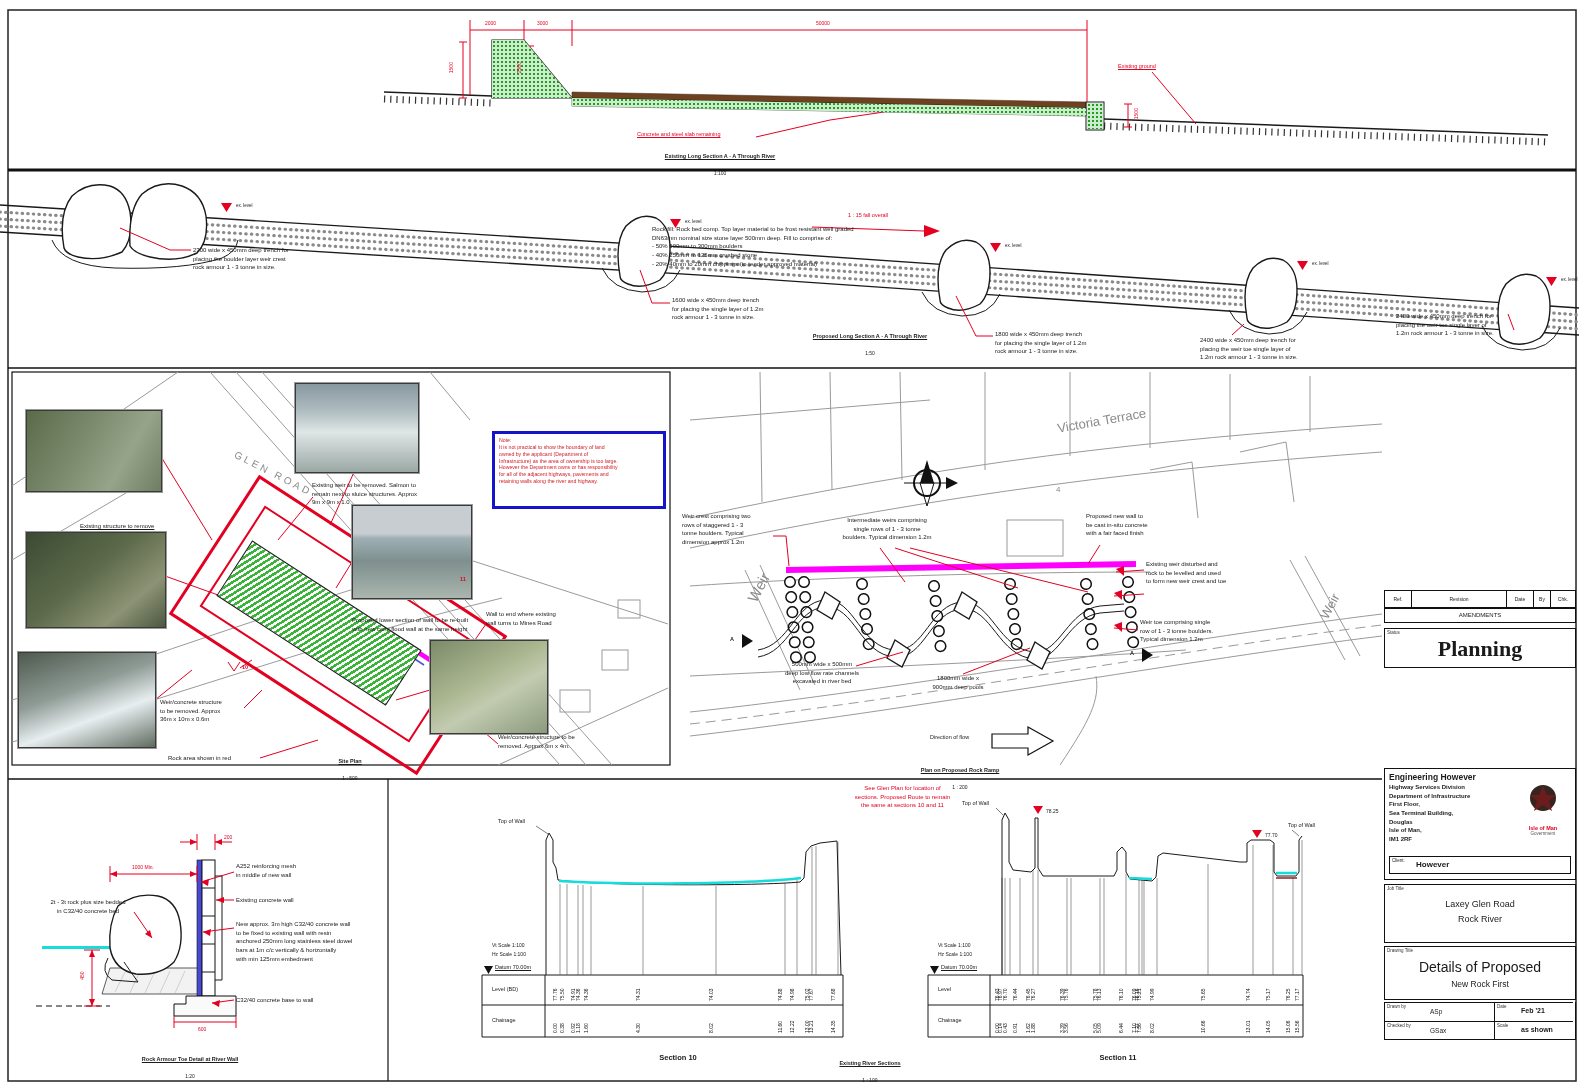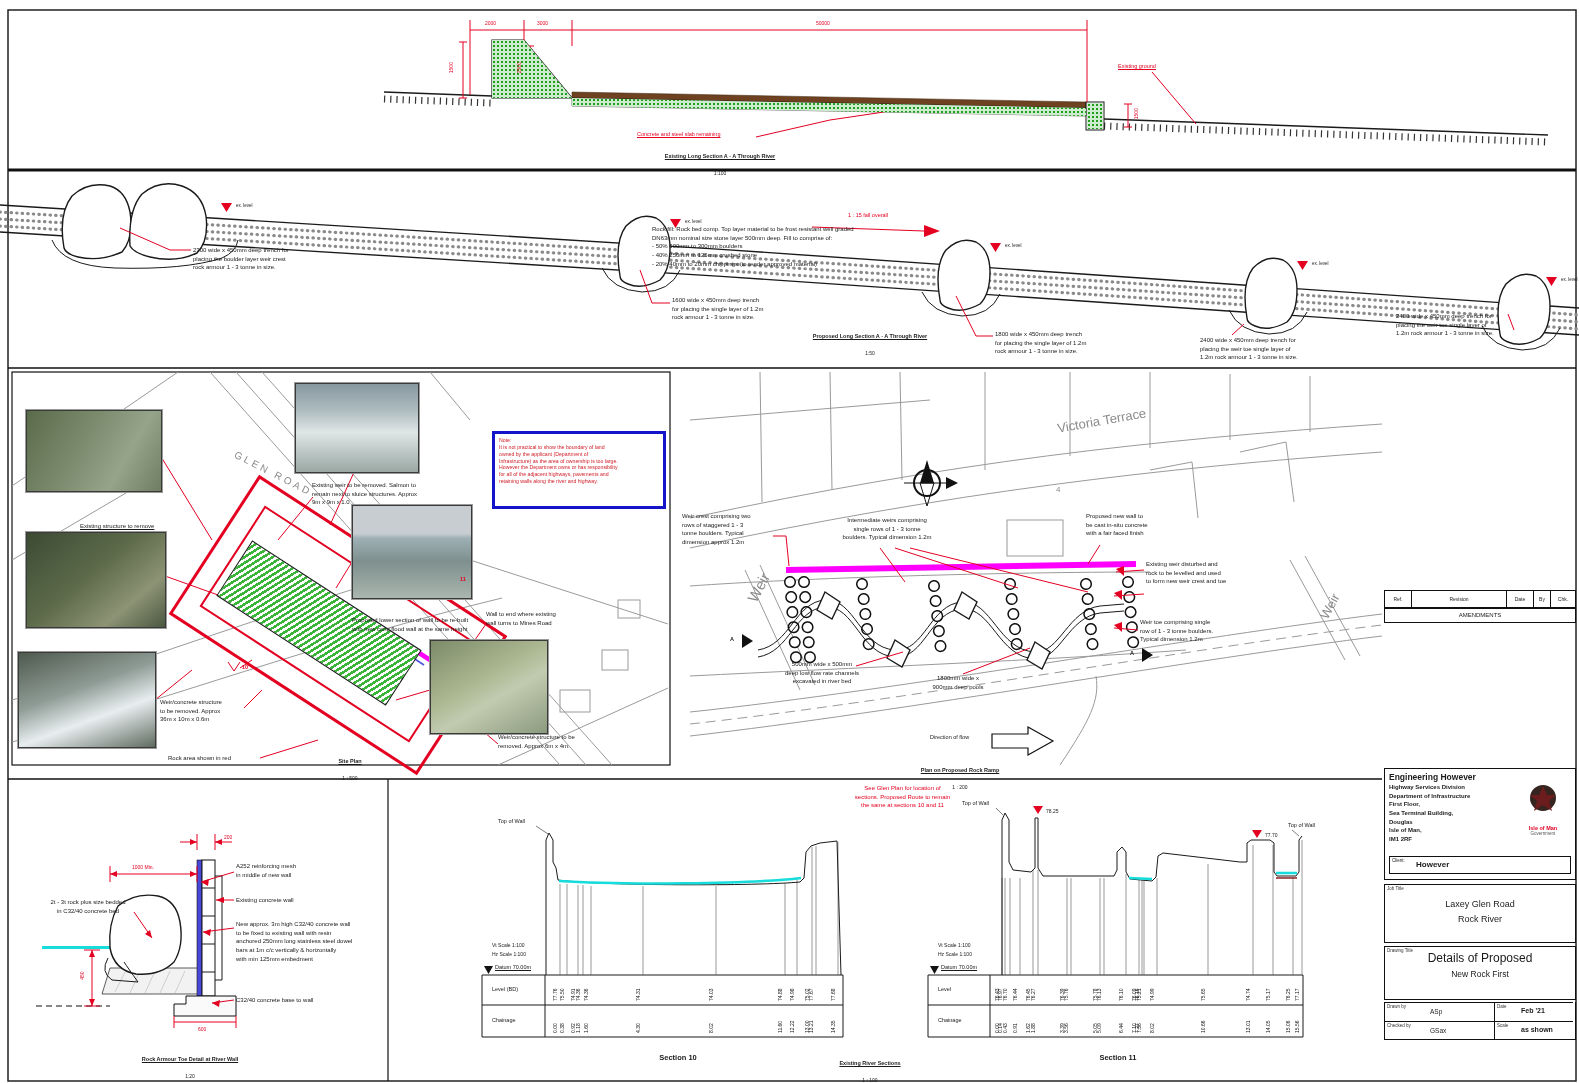--- a/index.html
+++ b/index.html
@@ -469,6 +469,10 @@
     </div>
   </div>
   <div class="tb ctr" style="top:608px;height:15px;font-size:6px;line-height:13px">AMENDMENTS</div>
+  <div class="tb" style="top:628px;height:40px">
+    <span class="tag">Status</span>
+    <div class="ctr b" style="font-family:'Liberation Serif',serif;font-size:22px;margin-top:7px">Planning</div>
+  </div>
   <div class="tb" style="top:768px;height:112px">
     <div class="b" style="font-size:8.5px;margin:3px 0 1px 4px">Engineering However</div>
     <div style="font-size:6px;font-weight:bold;line-height:1.45;margin-left:4px;white-space:pre-line;color:#222">Highway Services Division

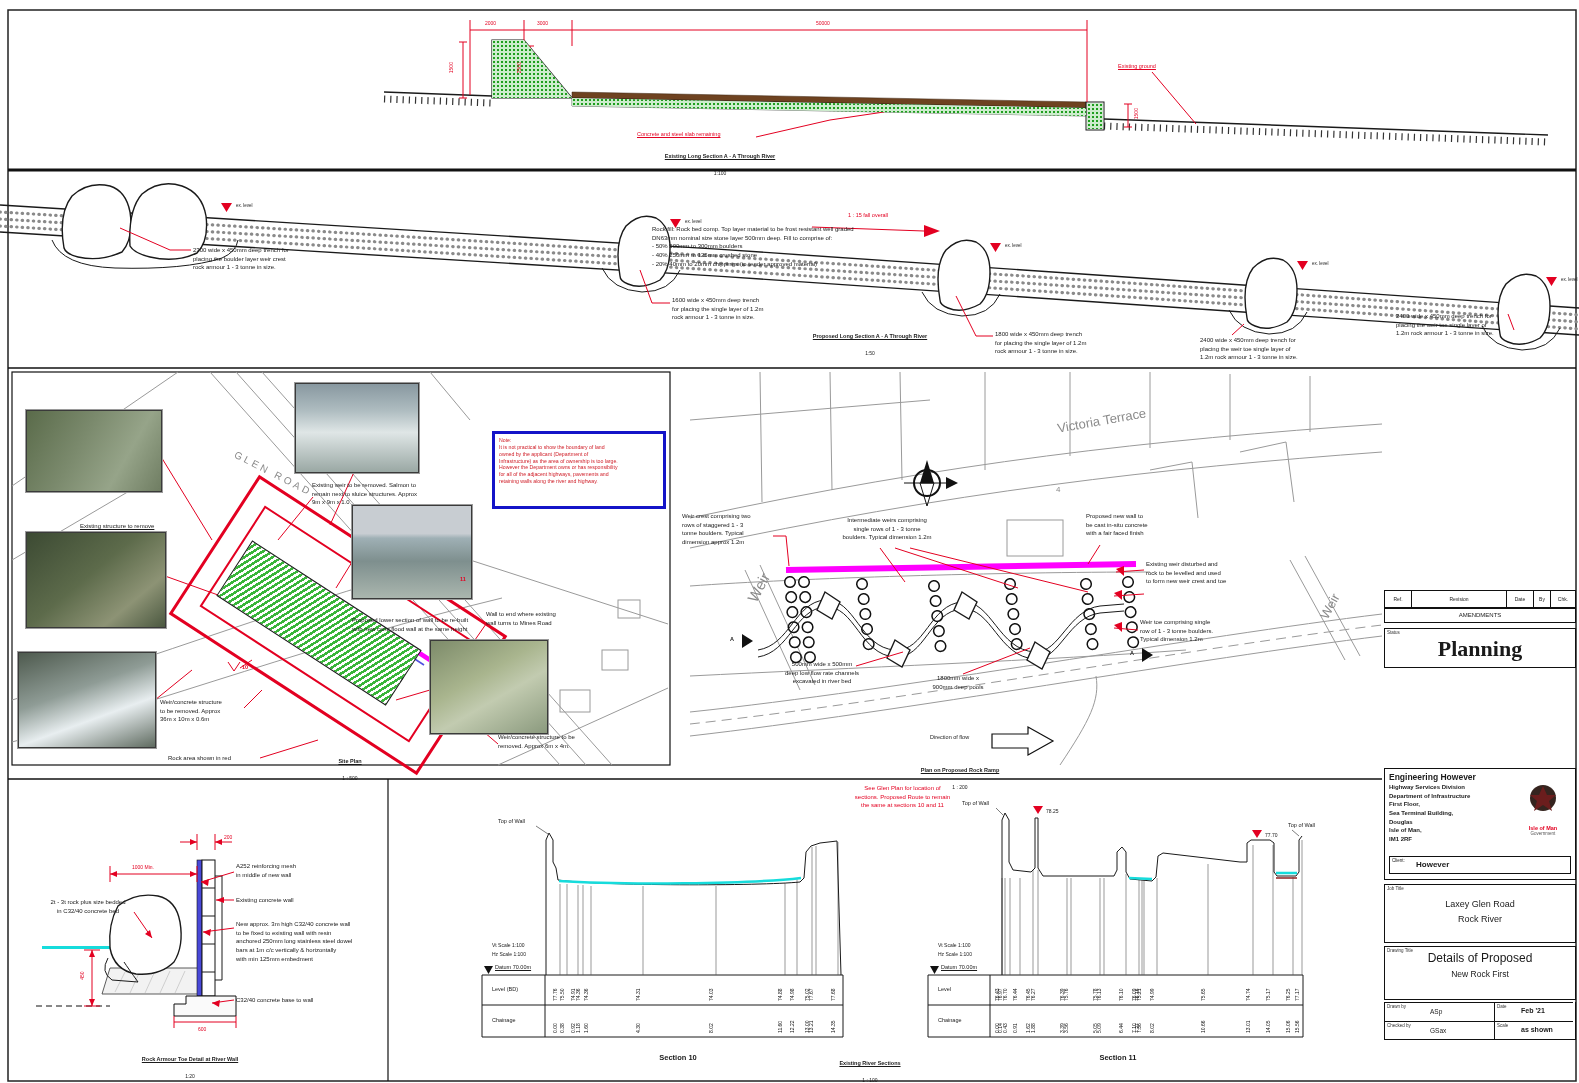--- a/index.html
+++ b/index.html
@@ -502,7 +502,7 @@
   </div>
   <div class="tb" style="top:946px;height:54px">
     <span class="tag">Drawing Title</span>
-    <div class="ctr" style="font-size:12px;margin-top:4px">Details of Proposed</div>
+    <div class="ctr" style="font-size:14px;margin-top:12px">Details of Proposed</div>
     <div class="ctr" style="font-size:8.5px;margin-top:4px">New Rock First</div>
   </div>
   <div class="tb" style="top:1002px;height:38px;display:flex;flex-wrap:wrap;border-top:none">

